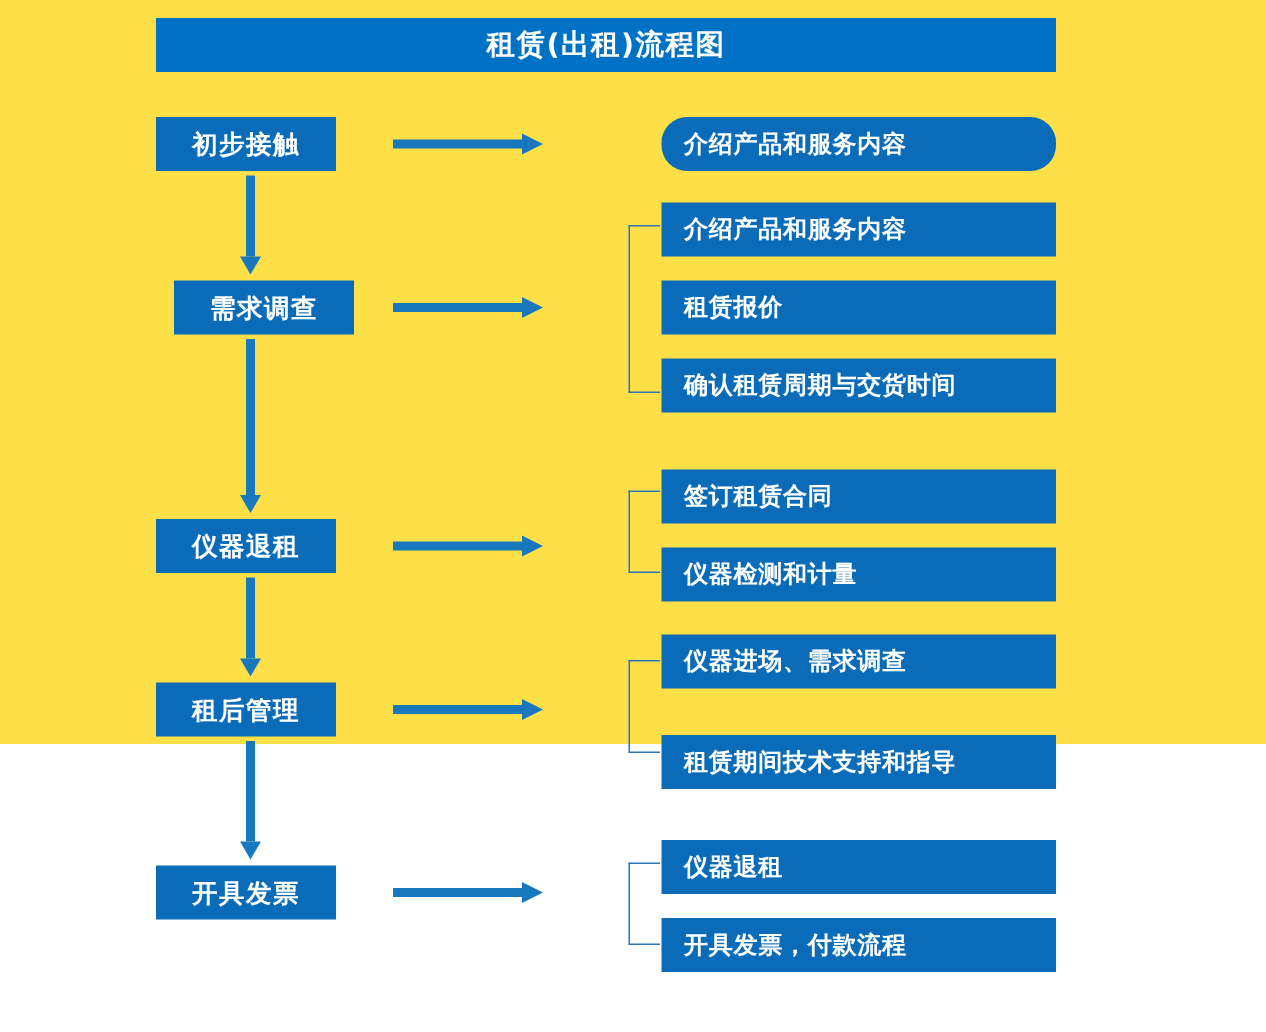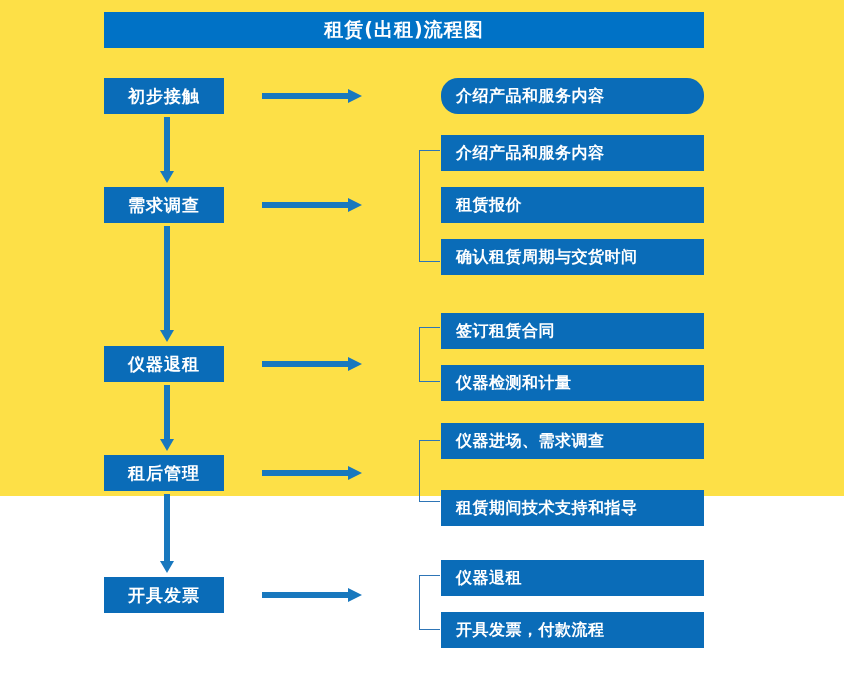--- a/index.html
+++ b/index.html
@@ -185,7 +185,7 @@
     </div>
   <div id="layer-stages">
       <div class="stage-box" style="top: 78px;">初步接触</div>
-      <div class="stage-box" style="top: 187px;">需求调查</div>
+      <div class="stage-box" style="top: 187px; margin-left: 12px;">需求调查</div>
       <div class="stage-box" style="top: 346px;">仪器退租</div>
       <div class="stage-box" style="top: 455px;">租后管理</div>
       <div class="stage-box" style="top: 577px;">开具发票</div>

